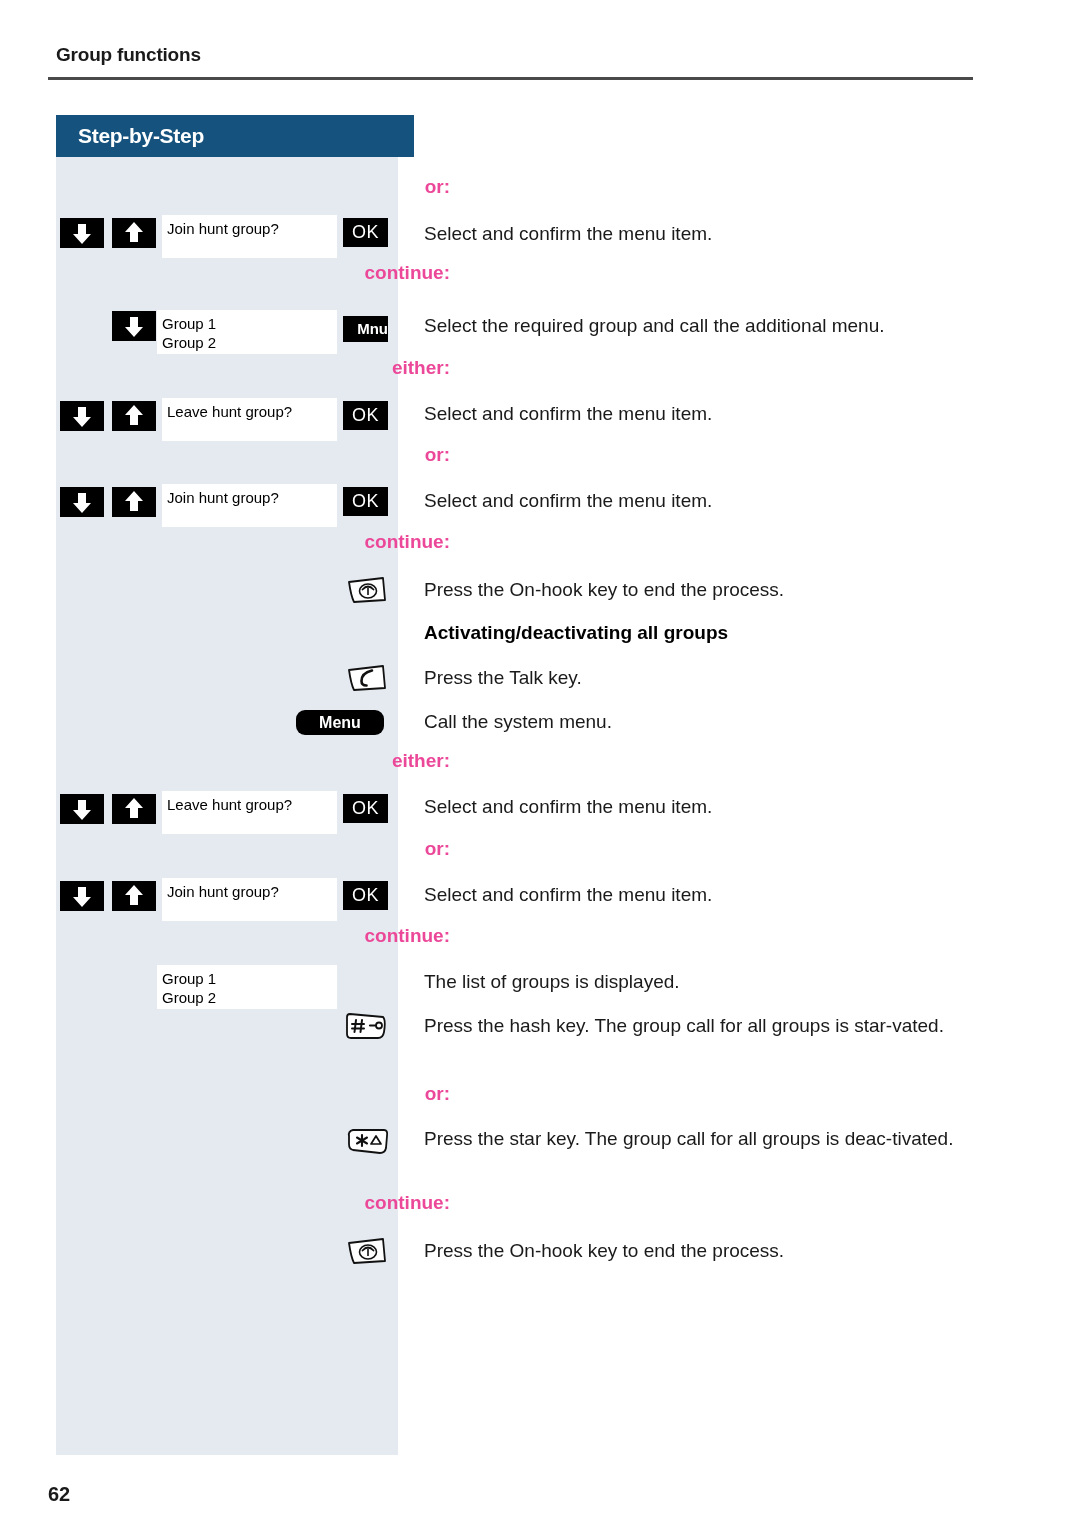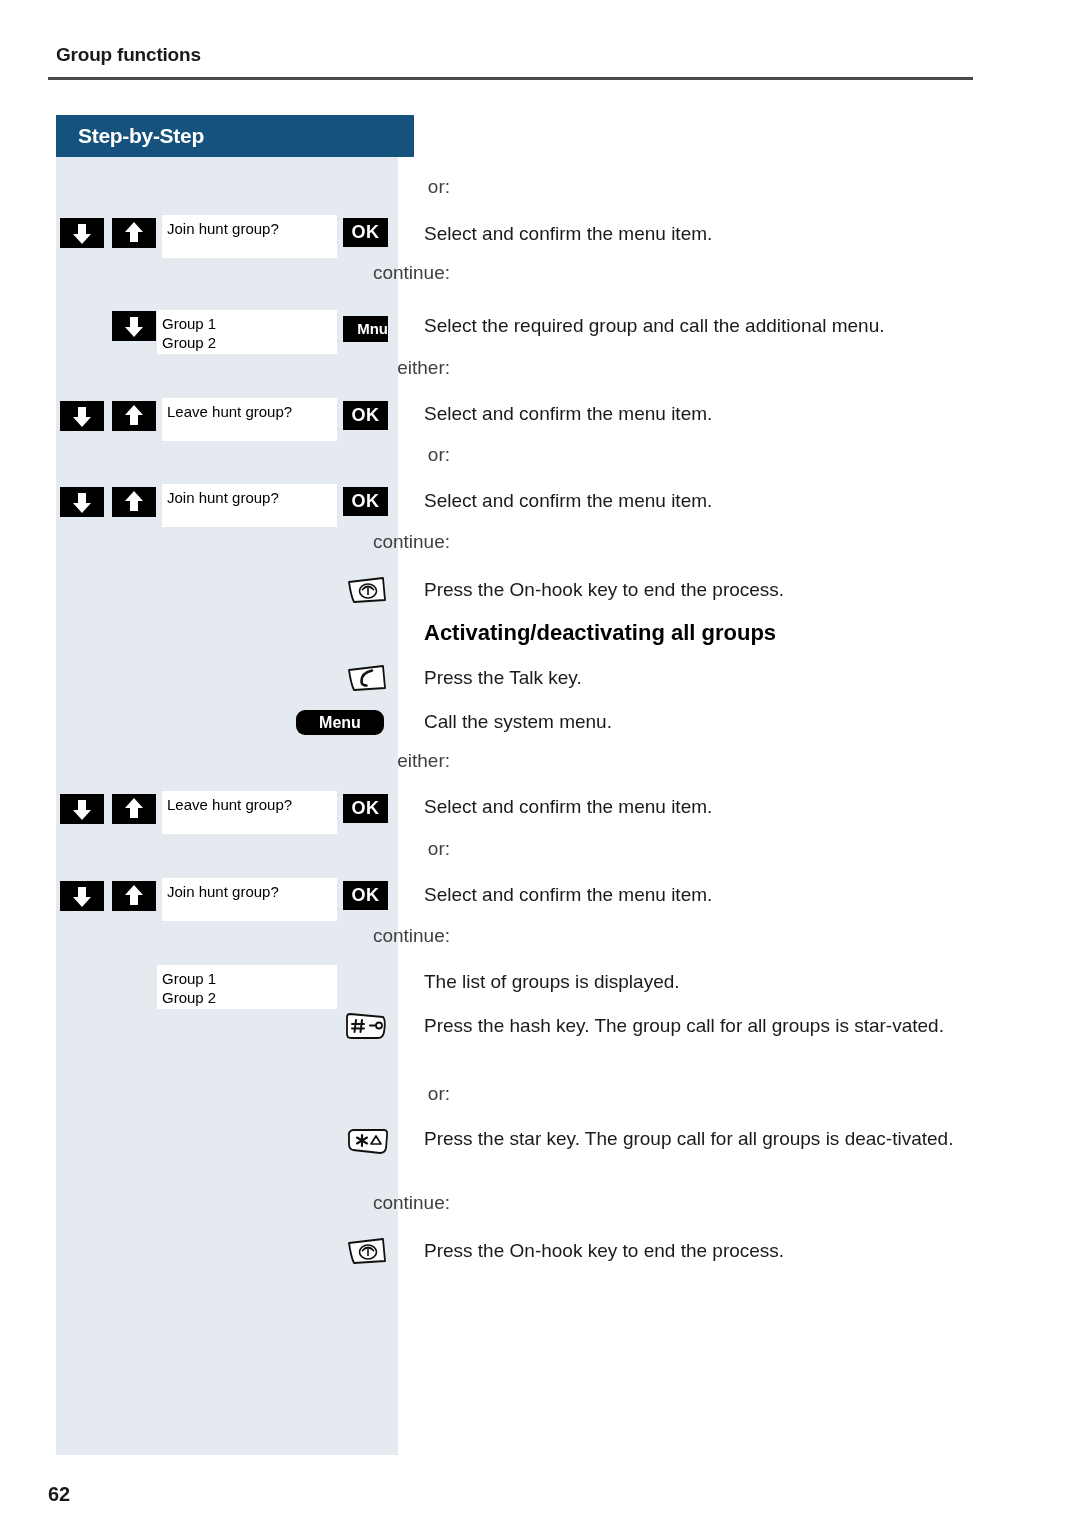--- a/index.html
+++ b/index.html
@@ -71,8 +71,8 @@
     padding-right: 0px;
     box-sizing: border-box;
     font-size: 19px;
-    font-weight: normal;
-    color: #404040;
+    font-weight: bold;
+    color: #ec4899;
   }
   .connector span { padding-right: 2px; }
 

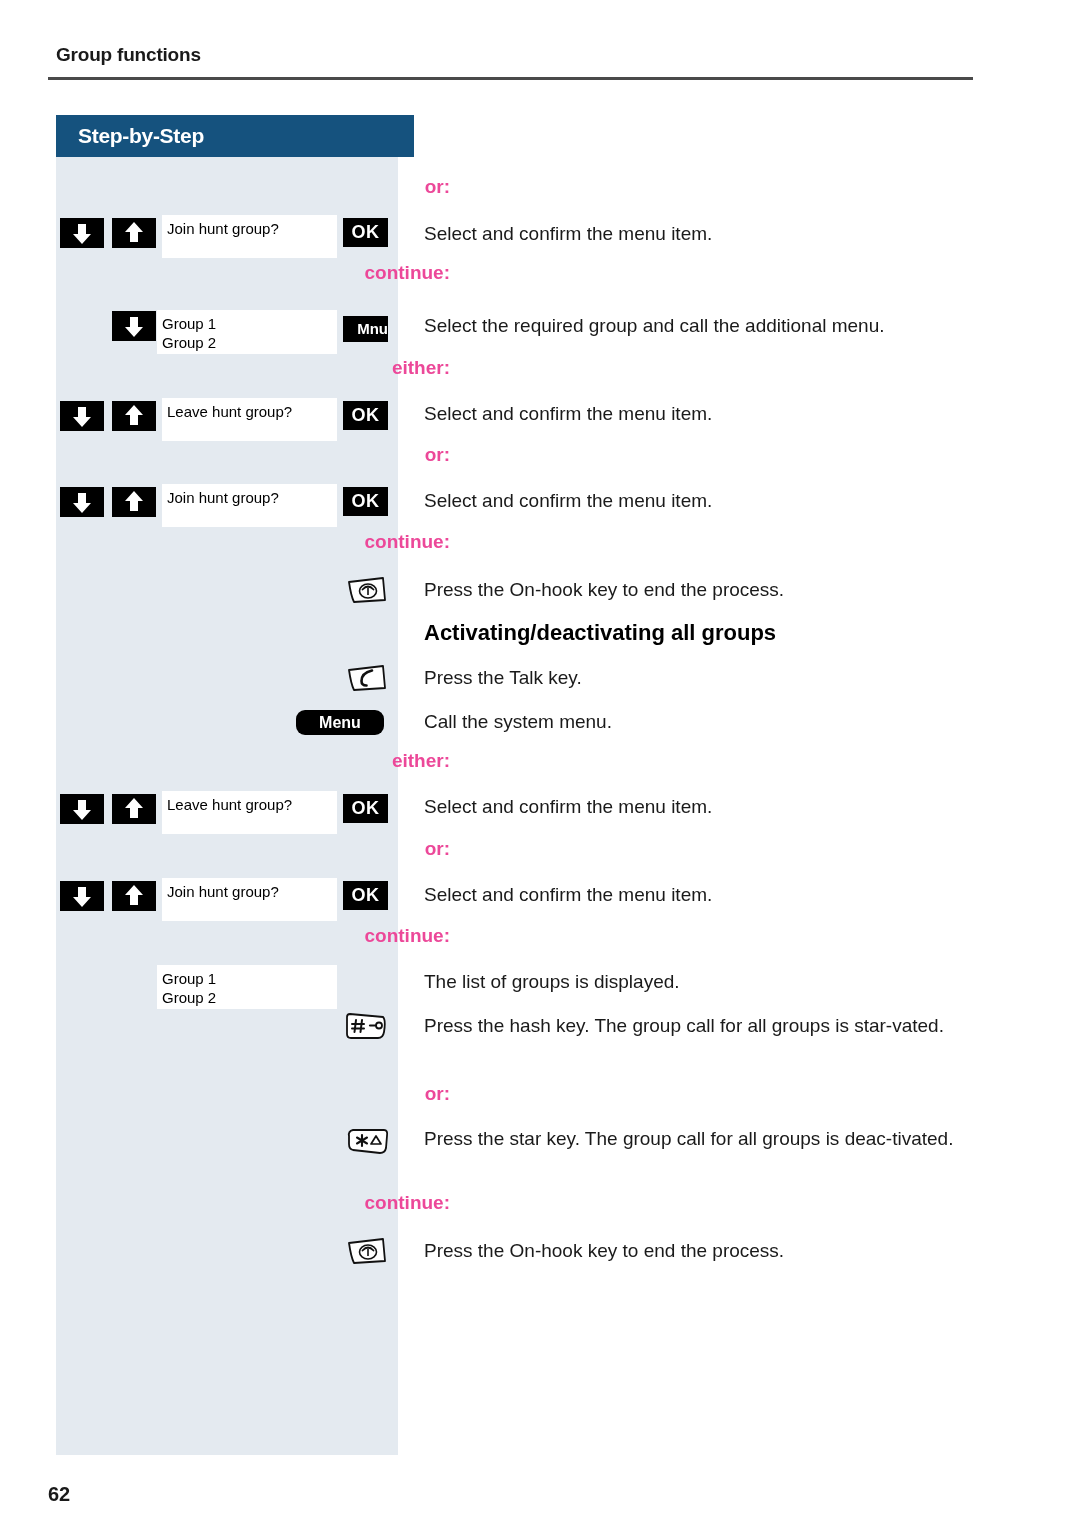--- a/index.html
+++ b/index.html
@@ -104,7 +104,7 @@
     text-align: center;
     box-sizing: border-box;
   }
-  .softkey.ok   { font-weight: bold; letter-spacing: 0.5px; }
+  .softkey.ok   { font-weight: normal; letter-spacing: 0.5px; }
   .softkey.mnu  { font-size: 15px; }
   .softkey.menu { font-size: 16px; }
 

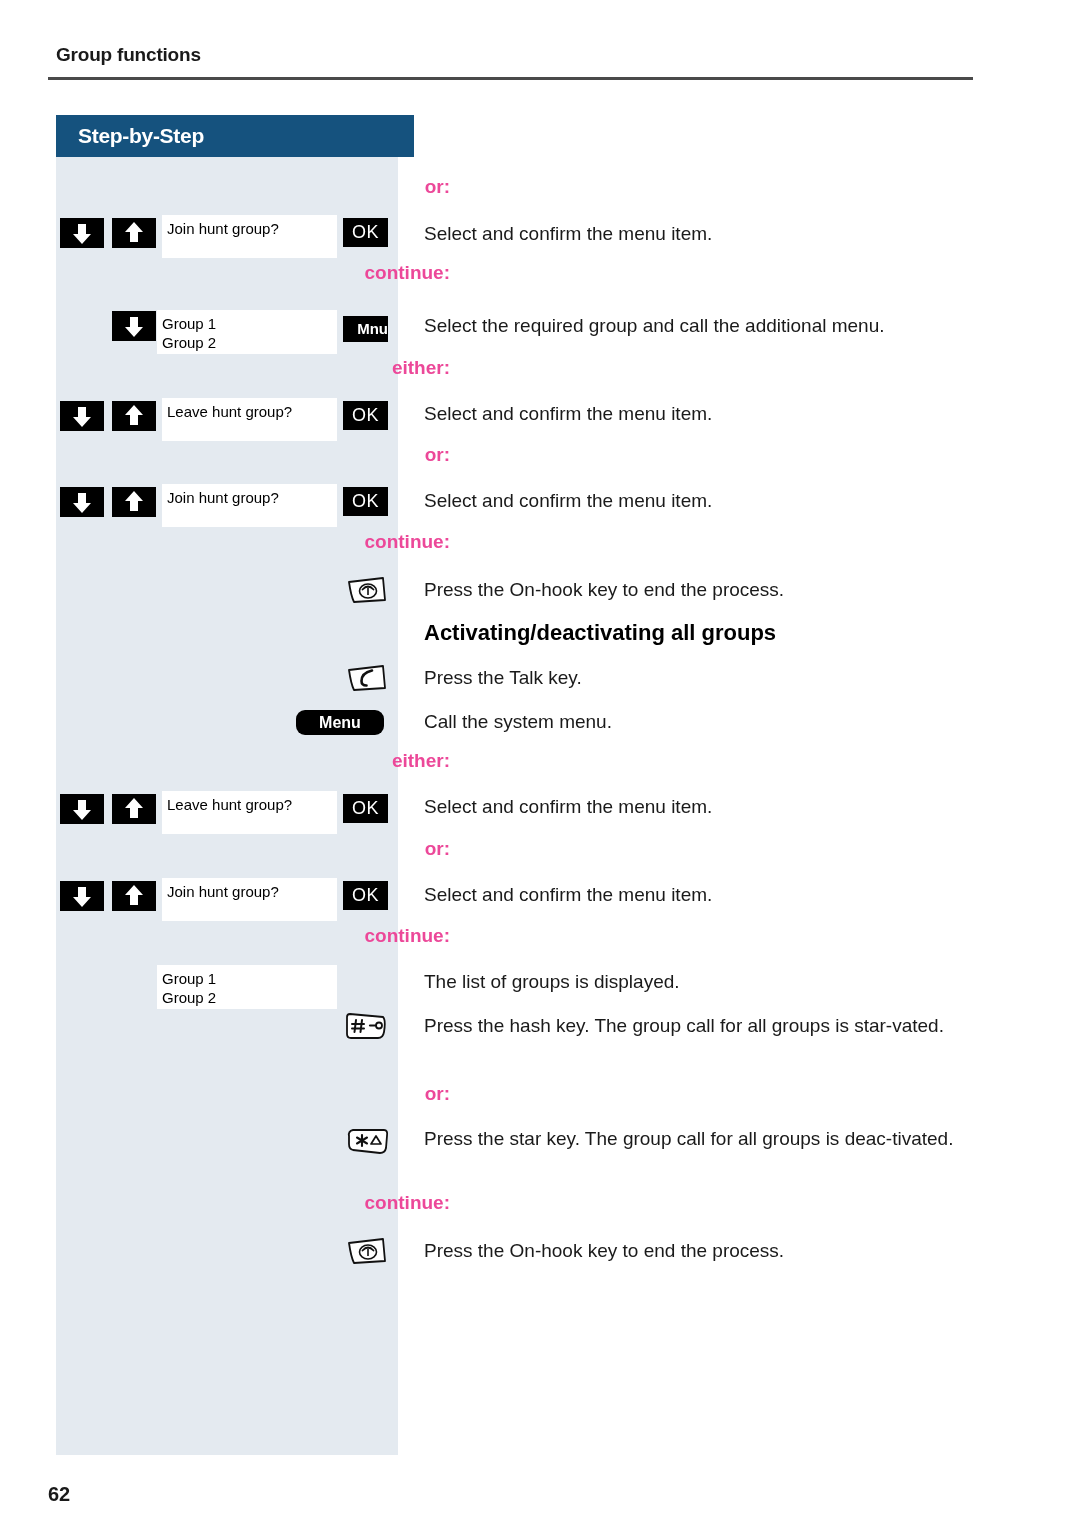--- a/index.html
+++ b/index.html
@@ -125,7 +125,7 @@
   }
   .explain.bold {
     font-weight: bold;
-    font-size: 22px;
+    font-size: 19px;
     color: #000;
   }
 

